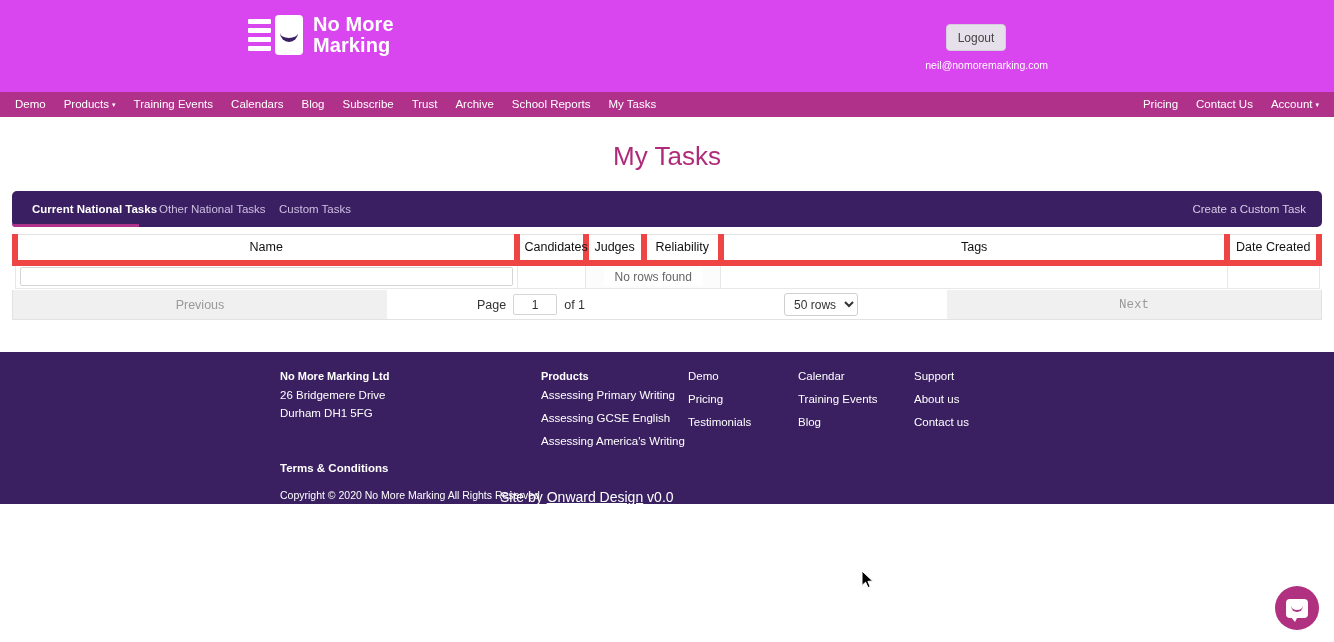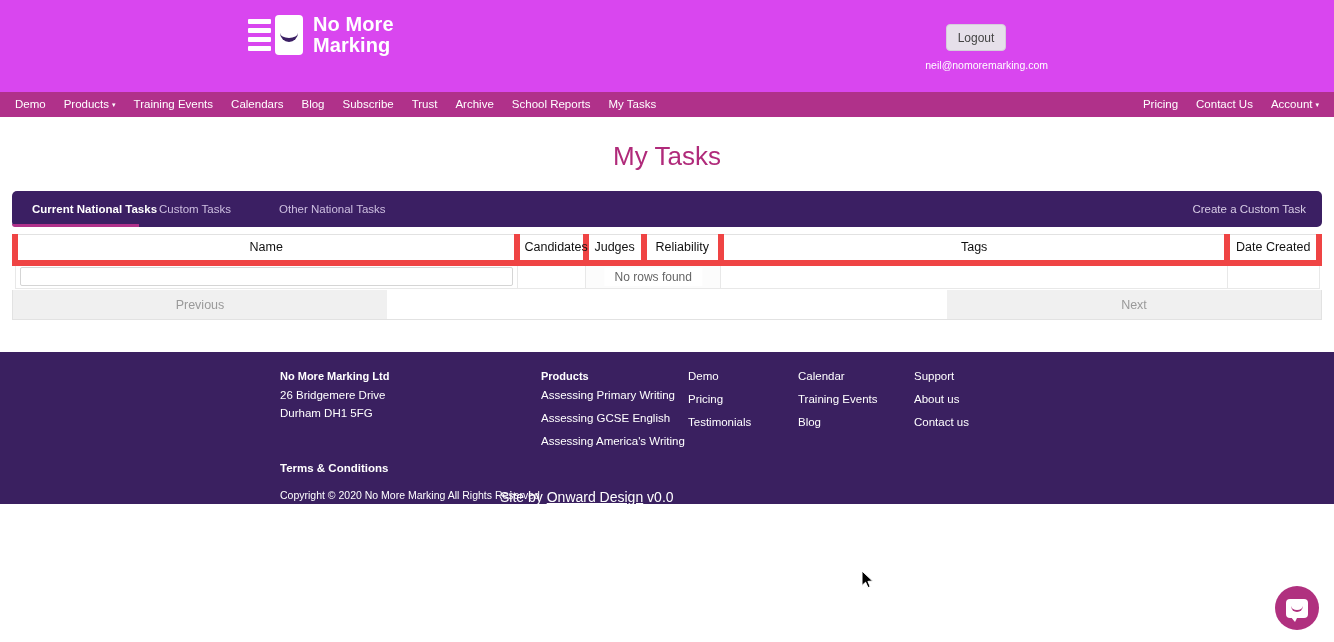--- a/index.html
+++ b/index.html
@@ -454,11 +454,11 @@
     <div class="tab t0 active">
         <span>Current National Tasks</span>
       </div>
+    <div class="tab t1">
+        <span>Other National Tasks</span>
+      </div>
     <div class="tab t2">
         <span>Custom Tasks</span>
-      </div>
-    <div class="tab t1">
-        <span>Other National Tasks</span>
       </div>
     <div class="tab-action">Create a Custom Task</div>
   </div>

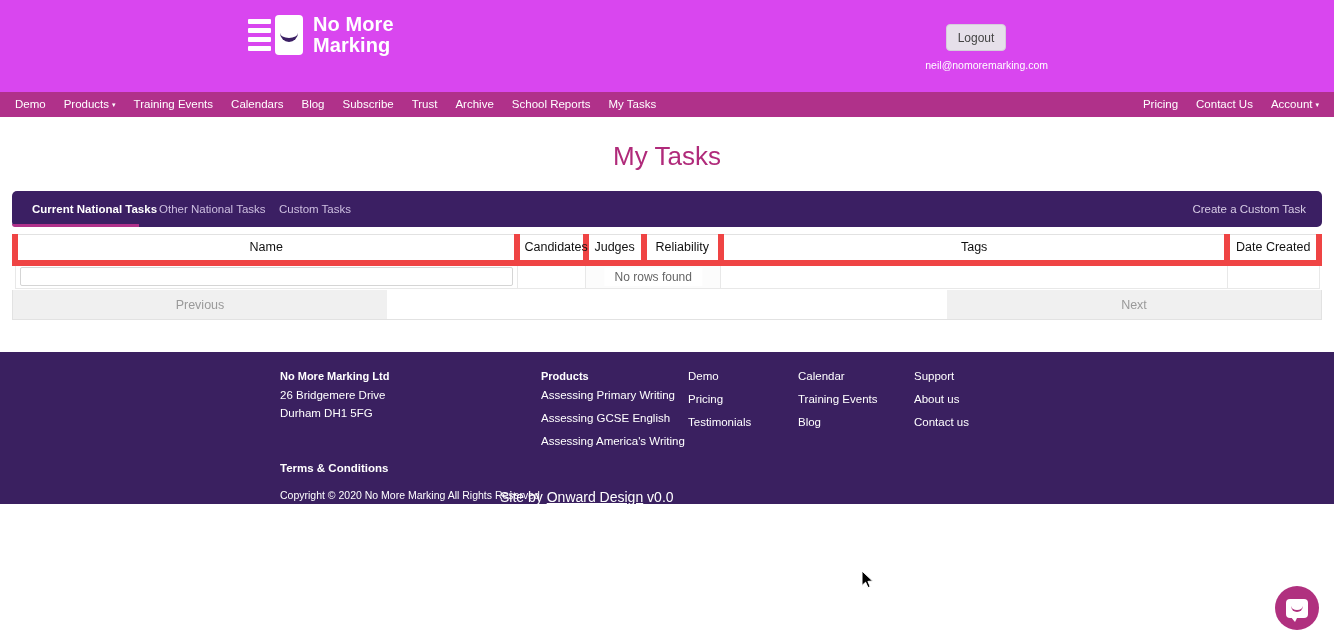--- a/index.html
+++ b/index.html
@@ -493,6 +493,14 @@
 
   <div class="pager">
     <div class="pg-btn pg-prev">Previous</div>
+    <div class="pg-mid">
+      <span>Page</span>
+      <input class="pg-page-input" type="text" value="1" style="">
+      <span>of 1</span>
+      <select class="pg-rows-select">
+        <option>50 rows</option>
+      </select>
+    </div>
     <div class="pg-btn pg-next">Next</div>
   </div>
 </div>

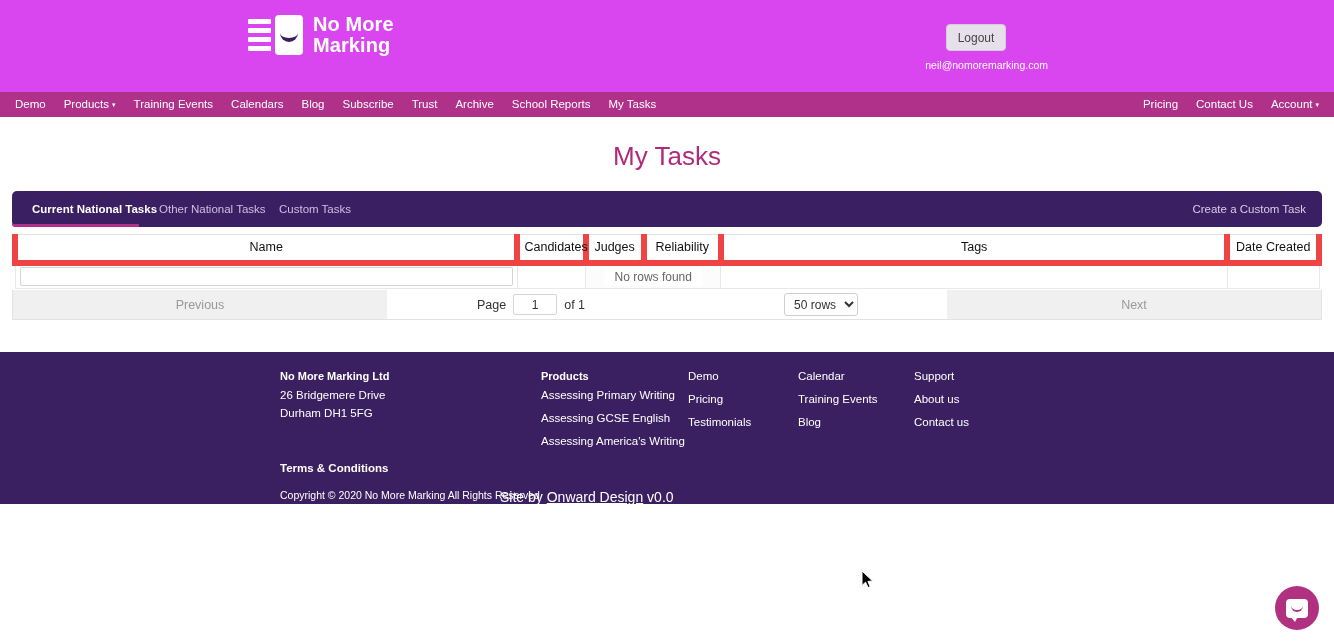--- a/index.html
+++ b/index.html
@@ -264,7 +264,7 @@
     cursor: default;
   }
   .pg-prev { width: 374px; }
-  .pg-next { width: 374px; margin-left: auto; }
+  .pg-next { width: 374px; margin-left: auto; font-family: Liberation Mono, monospace; }
   .pg-mid {
     display: flex;
     align-items: center;

